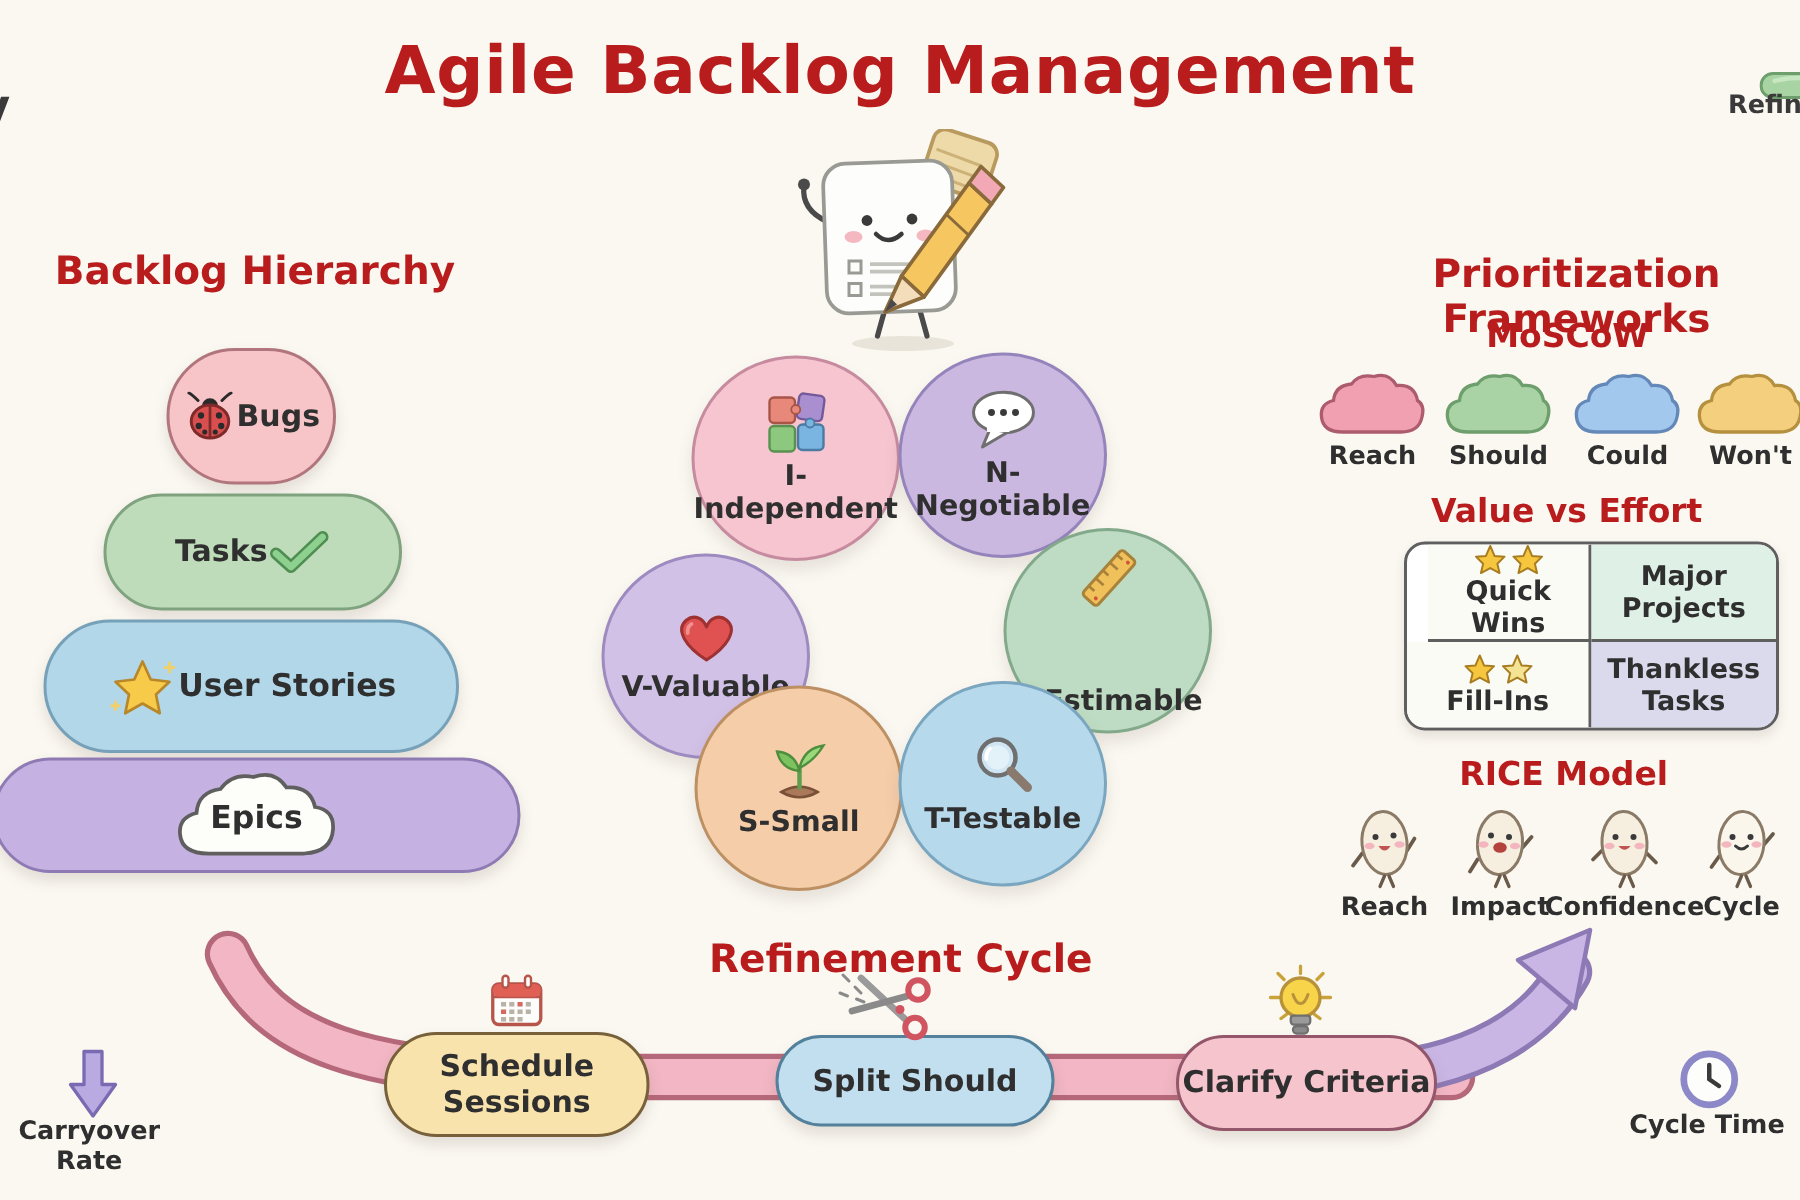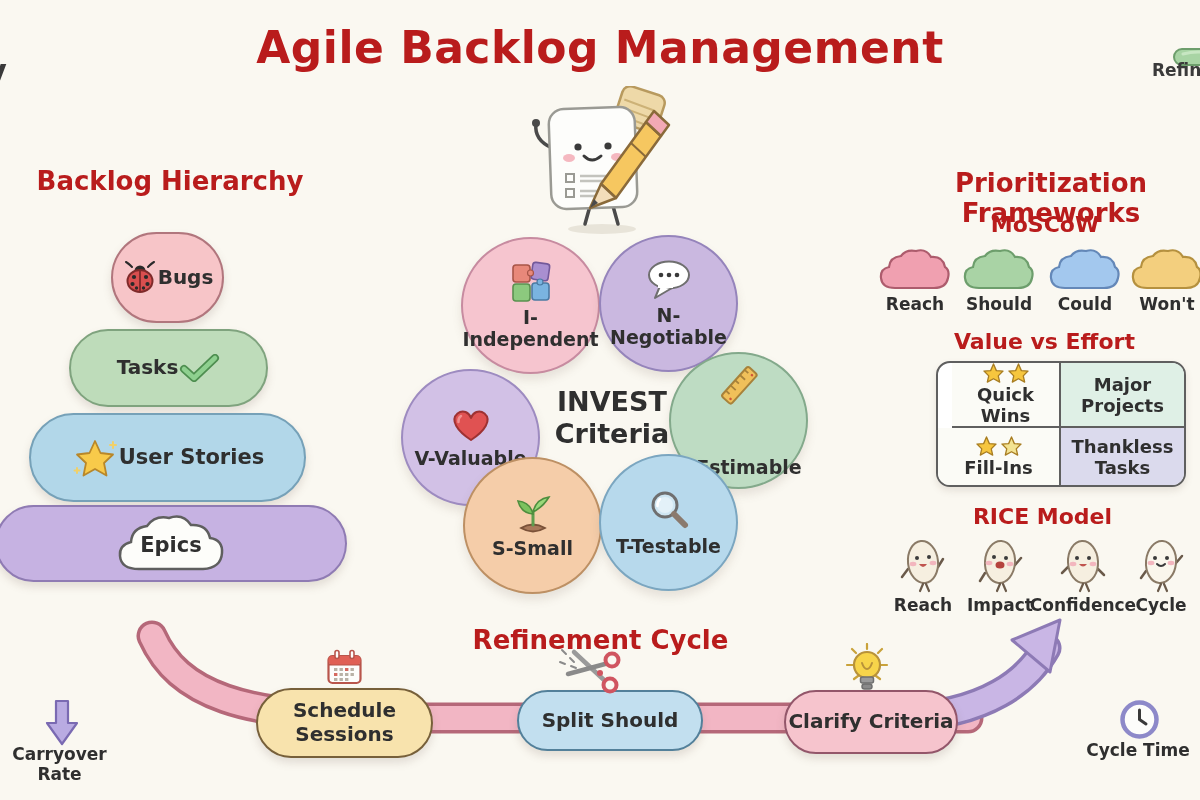--- a/index.html
+++ b/index.html
@@ -127,8 +127,6 @@
     <span class="label" style="position:absolute;top:26px;left:0;width:100%;font-size:21px;">Epics</span>
   </div>
 
-  <div class="label" style="position:absolute;left:537px;top:386px;width:150px;font-size:27px;">INVEST
-Criteria</div>
 
   <div class="invest-circle" style="left: 461px; top: 237px; background-color: rgb(246, 197, 207); border-color: rgb(199, 139, 160);">
     <svg width="42" height="42" viewBox="0 0 42 42">

